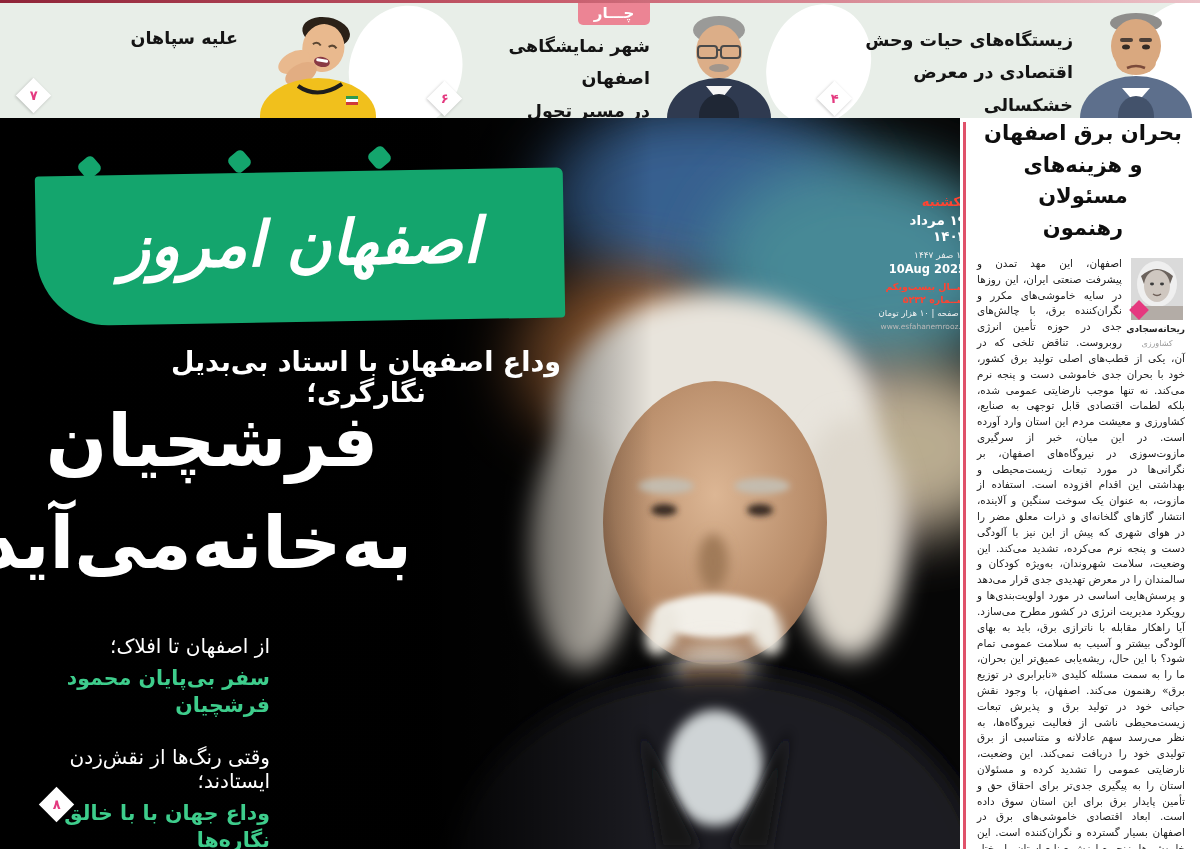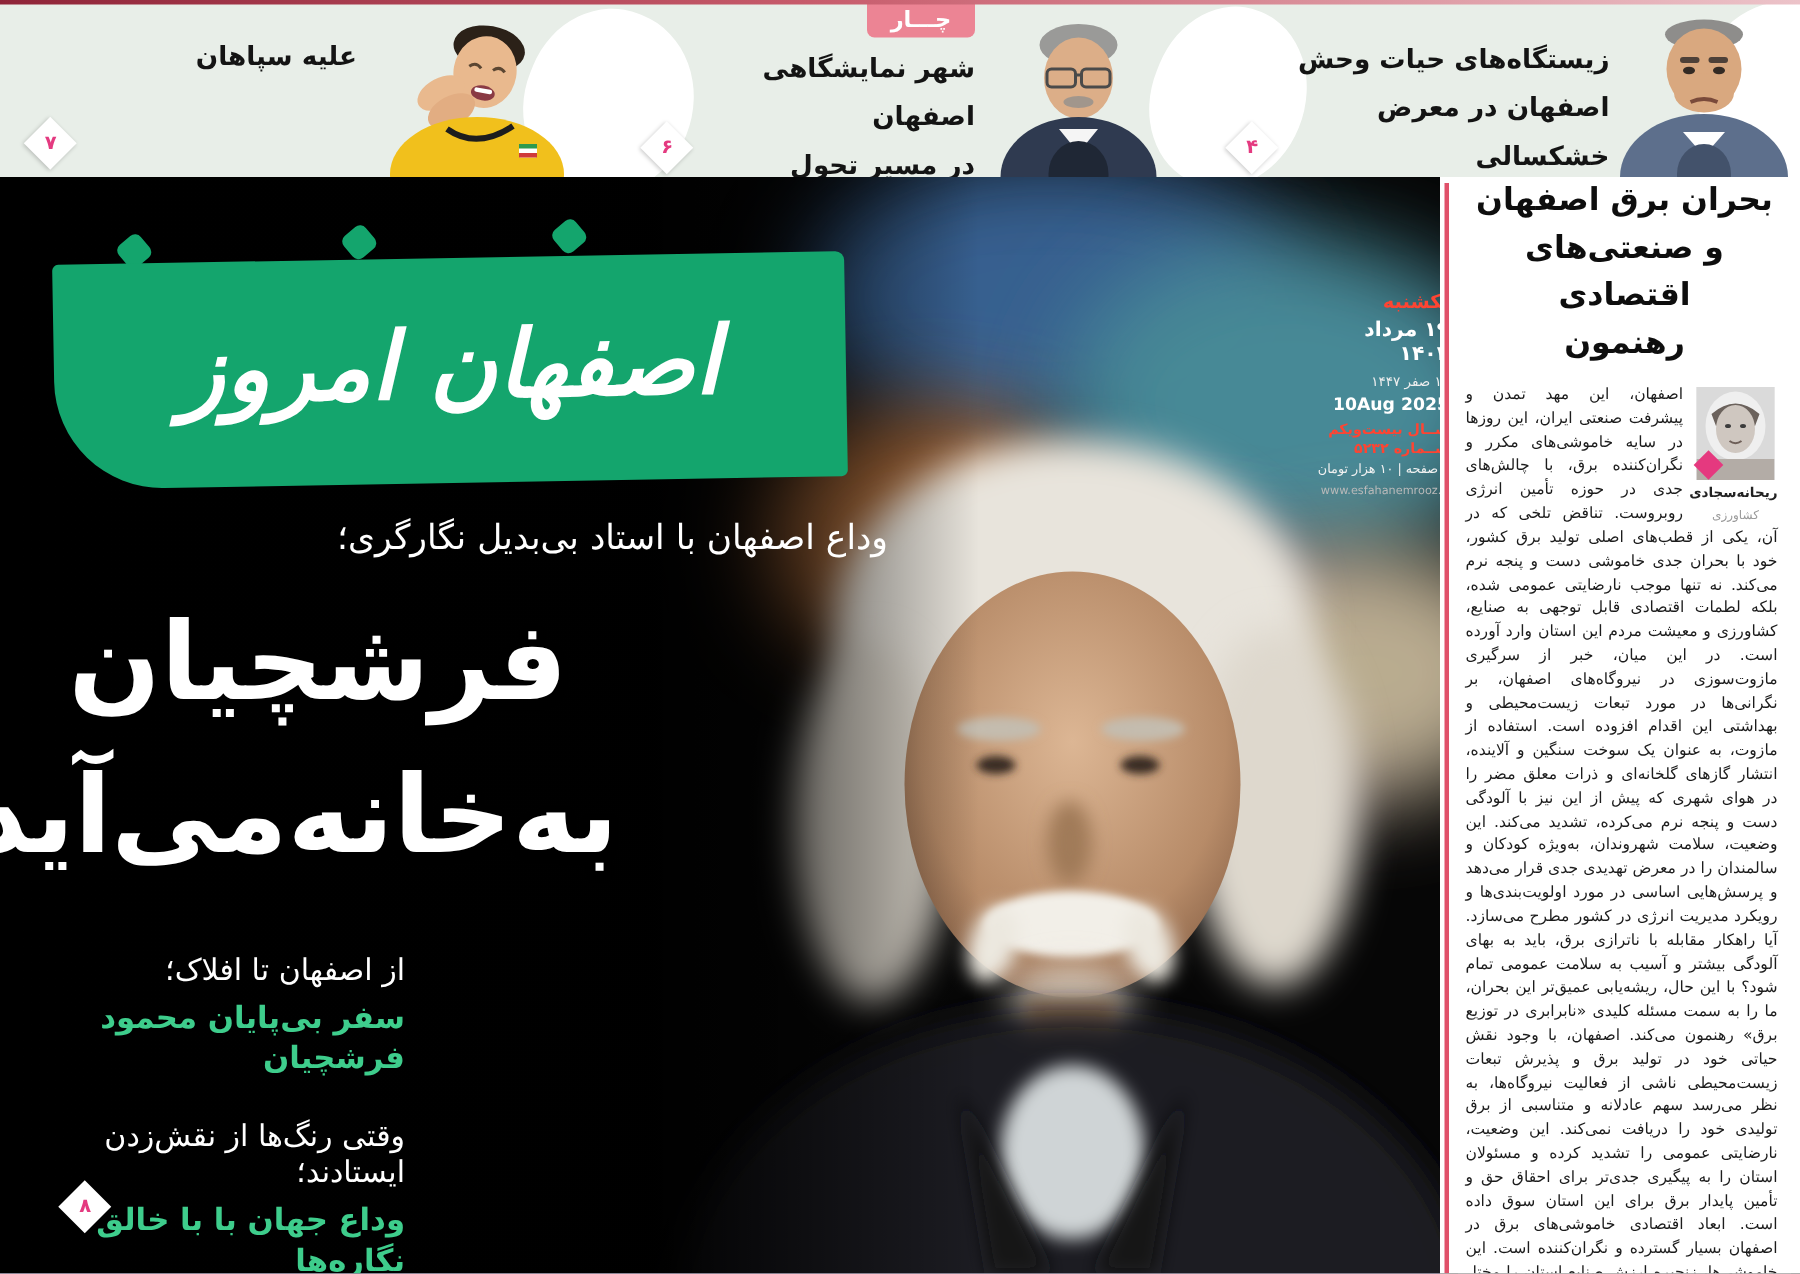--- a/index.html
+++ b/index.html
@@ -126,7 +126,7 @@
 
     <div class="tz tz3">
       <div>زیستگاه‌های حیات وحش</div>
-      <div>اصفهان در معرض خشکسالی</div>
+      <div>اقتصادی در معرض خشکسالی</div>
     </div>
     <svg class="tphoto" style="left:1072px;top:8px;" width="128" height="110" viewBox="0 0 128 110">
       <ellipse cx="64" cy="15" rx="26" ry="10" fill="#8e8d8b"></ellipse>

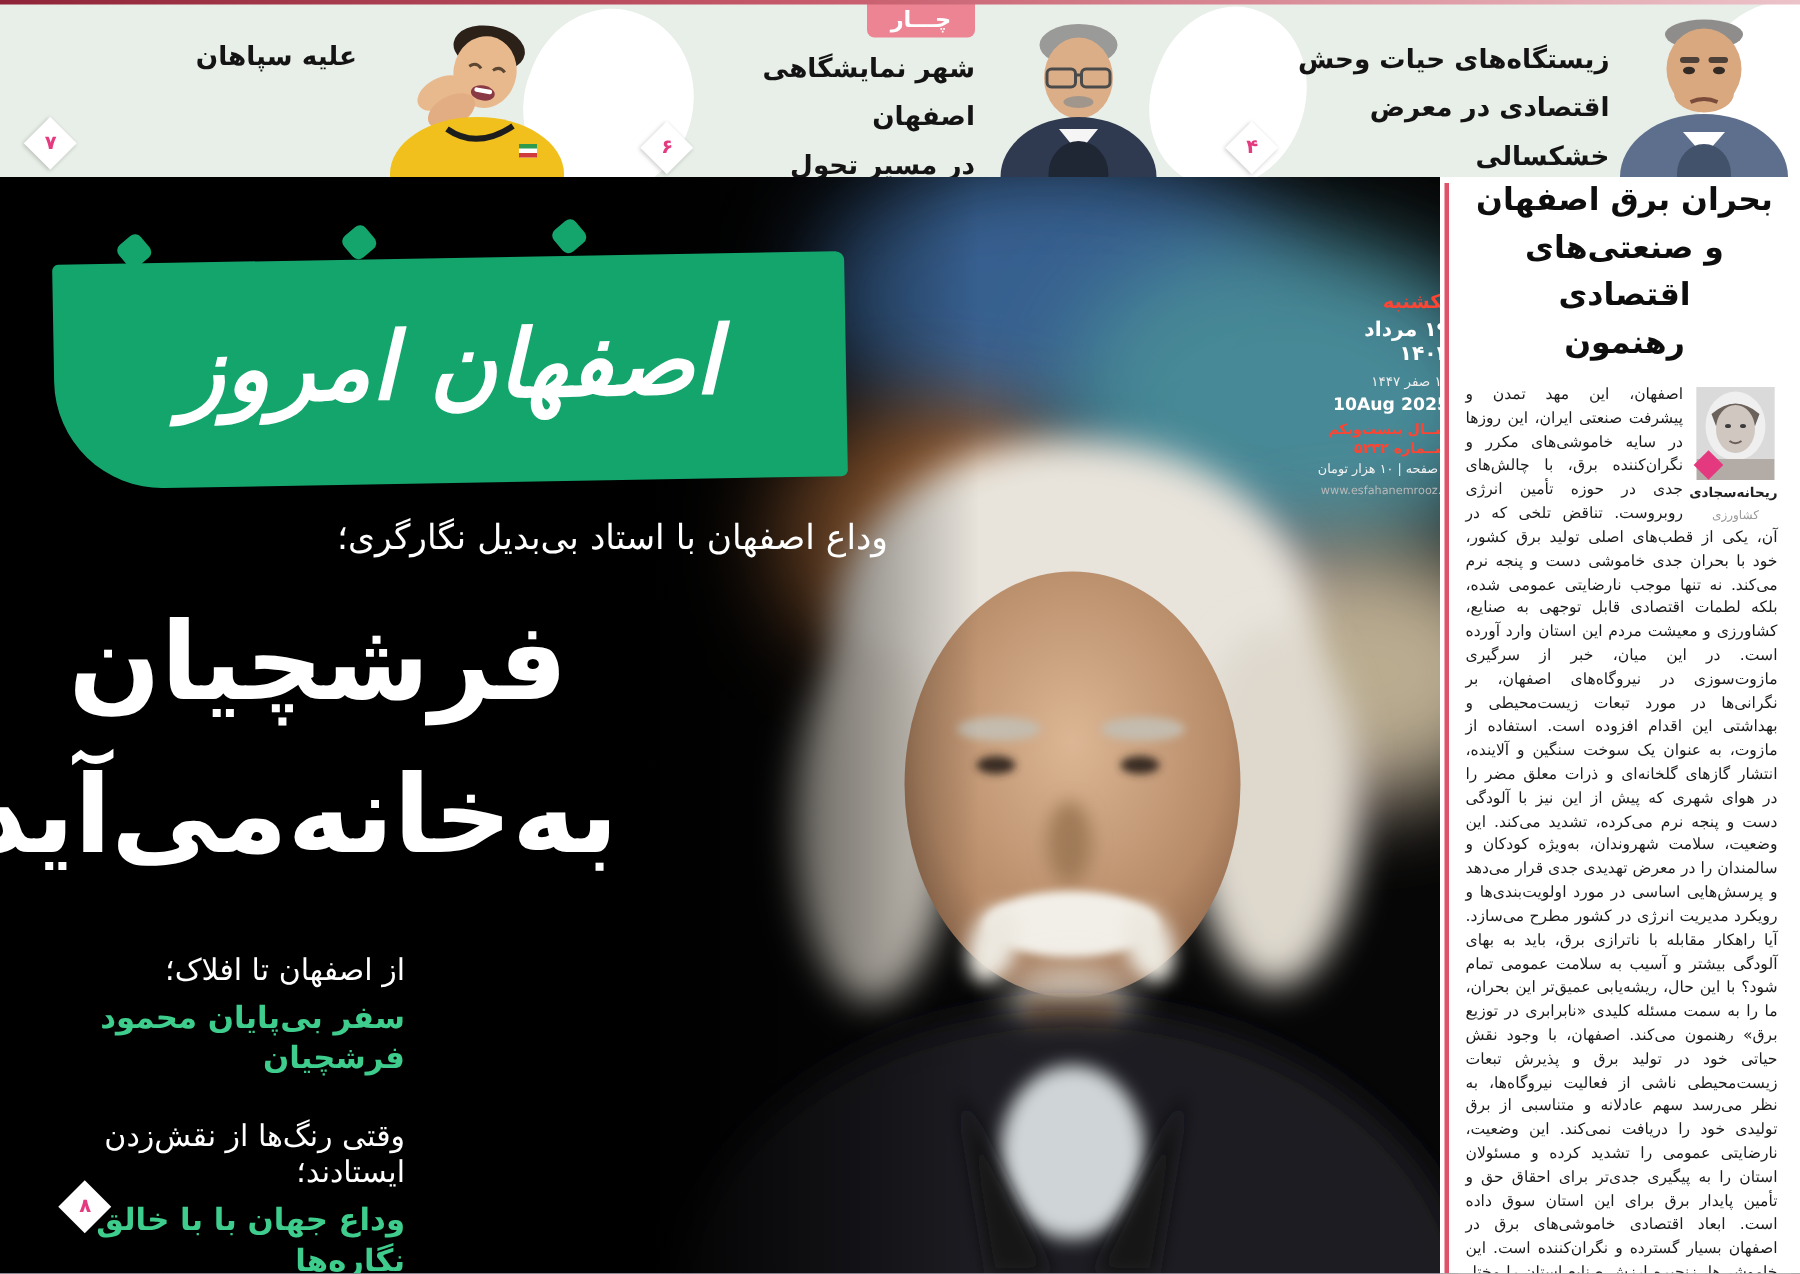--- a/index.html
+++ b/index.html
@@ -248,7 +248,7 @@
   <div class="column">
     <div class="ed-title">
       <div>بحران برق اصفهان</div>
-      <div>و صنعتی‌های اقتصادی</div>
+      <div>و هزینه‌های مسئولان</div>
       <div>رهنمون</div>
     </div>
     <div class="ed-body">

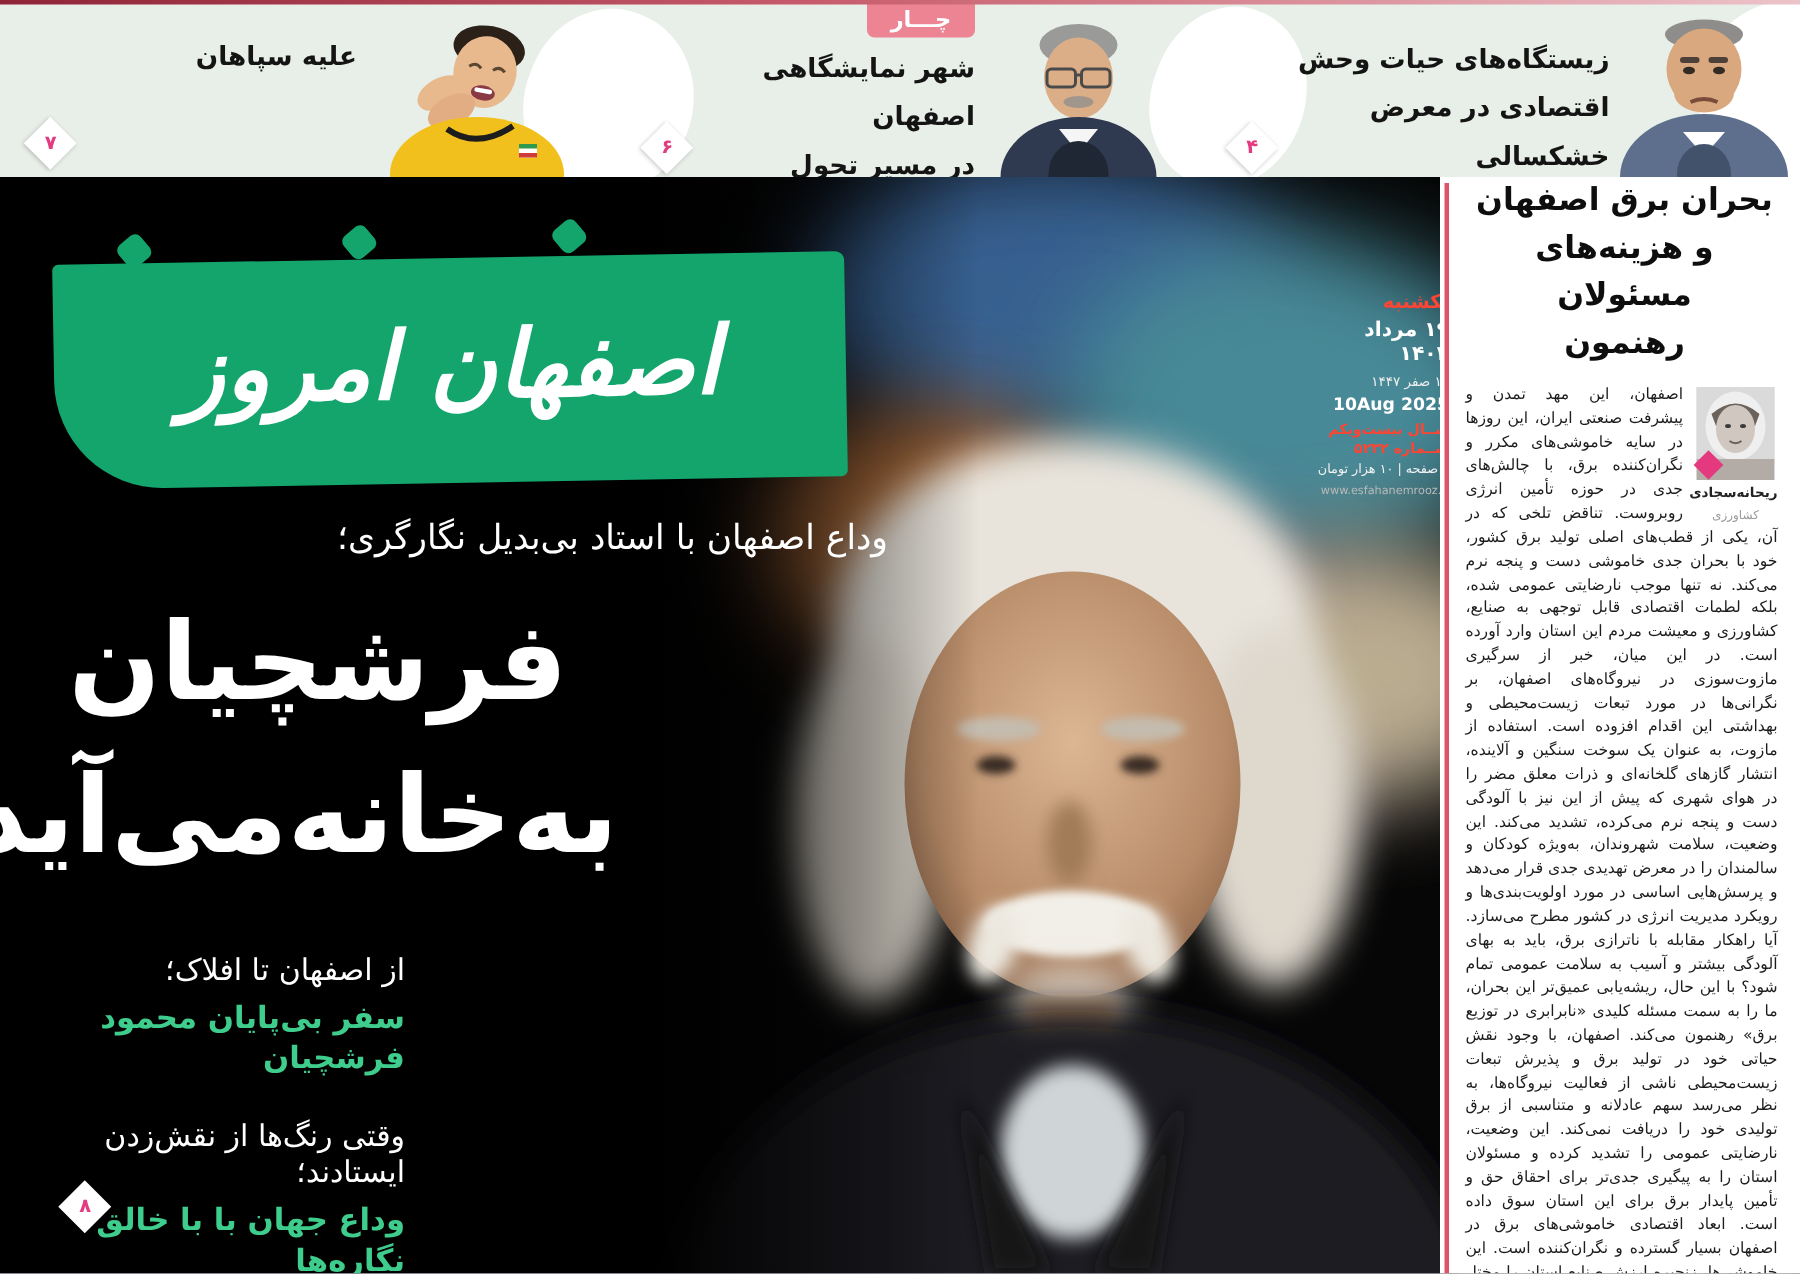--- a/index.html
+++ b/index.html
@@ -46,8 +46,8 @@
   .d-issue{color:#fe4432;font-size:9.5px;font-weight:bold;margin-bottom:3px;}
   .d-pages{color:#f2f2f2;font-size:8.5px;margin-bottom:4px;}
   .d-site{color:#b9b9b9;font-size:7.5px;direction:ltr;text-align:right;}
-  .kicker{position:absolute;left:140px;top:228px;width:452px;direction:rtl;text-align:right;
-          color:#fff;font-size:23px;font-weight:400;z-index:6;}
+  .kicker{position:absolute;left:140px;top:228px;width:452px;direction:rtl;text-align:center;
+          color:#fff;font-size:27px;font-weight:700;z-index:6;}
   .bighead{position:absolute;left:12px;top:272px;width:400px;text-align:center;color:#fff;
            font-weight:bold;font-size:72px;line-height:102px;direction:rtl;z-index:6;
            text-shadow:0 2px 6px rgba(0,0,0,.55);}

